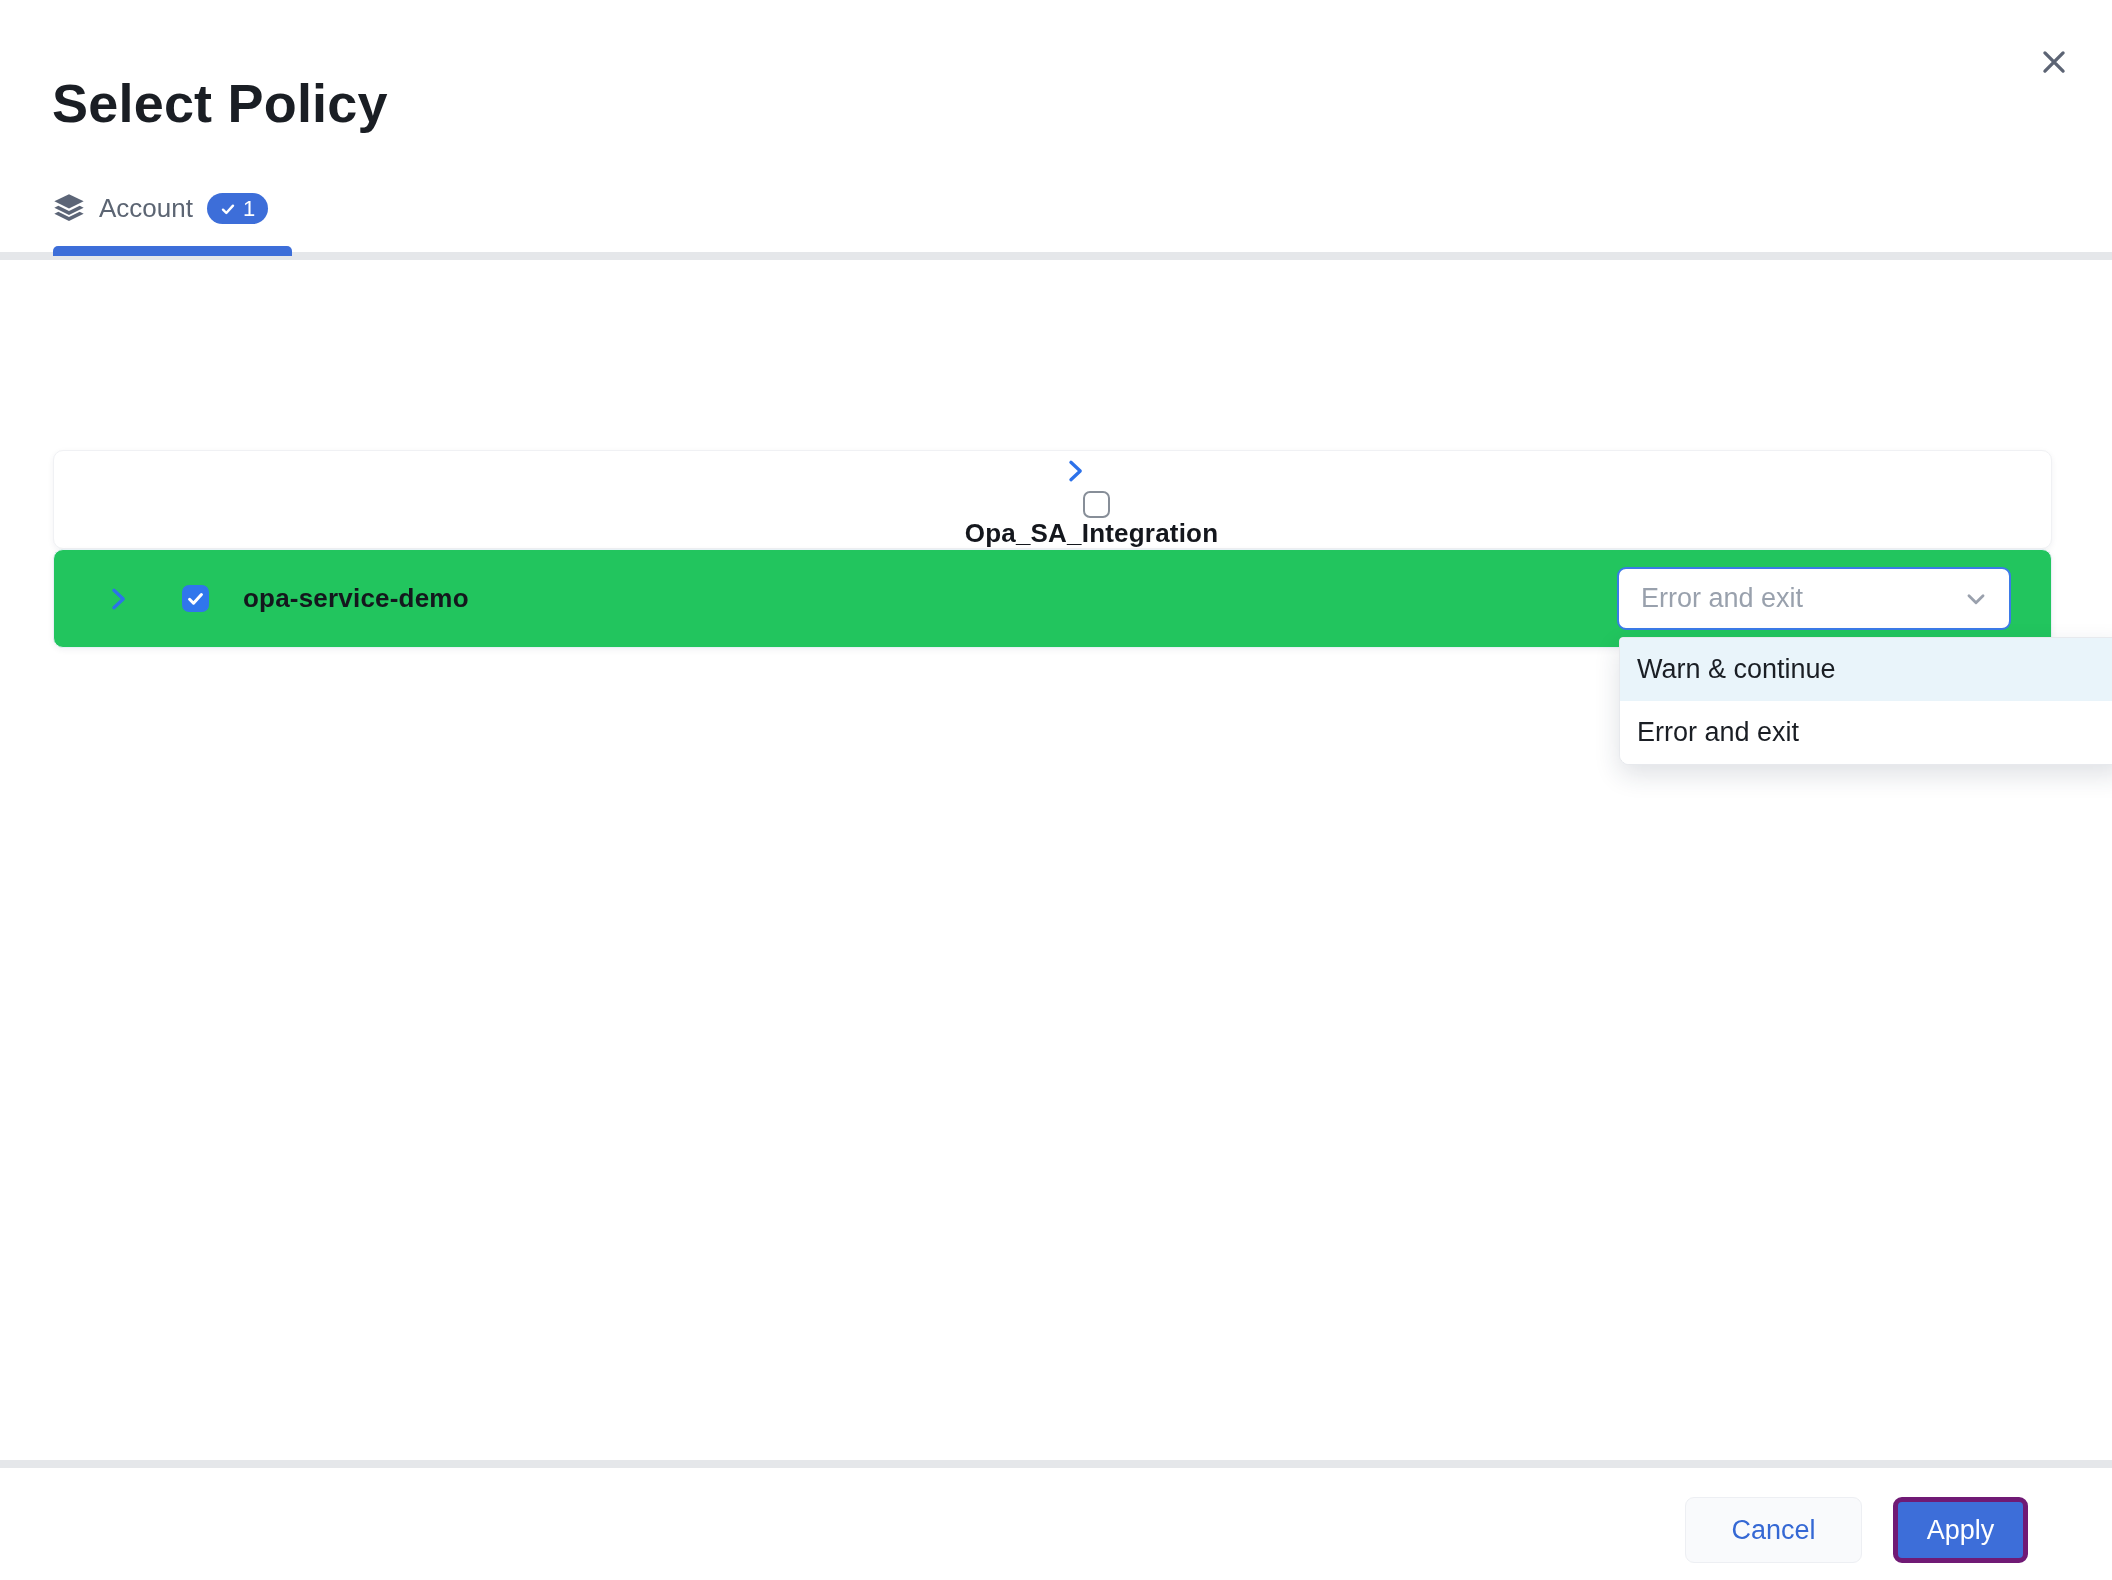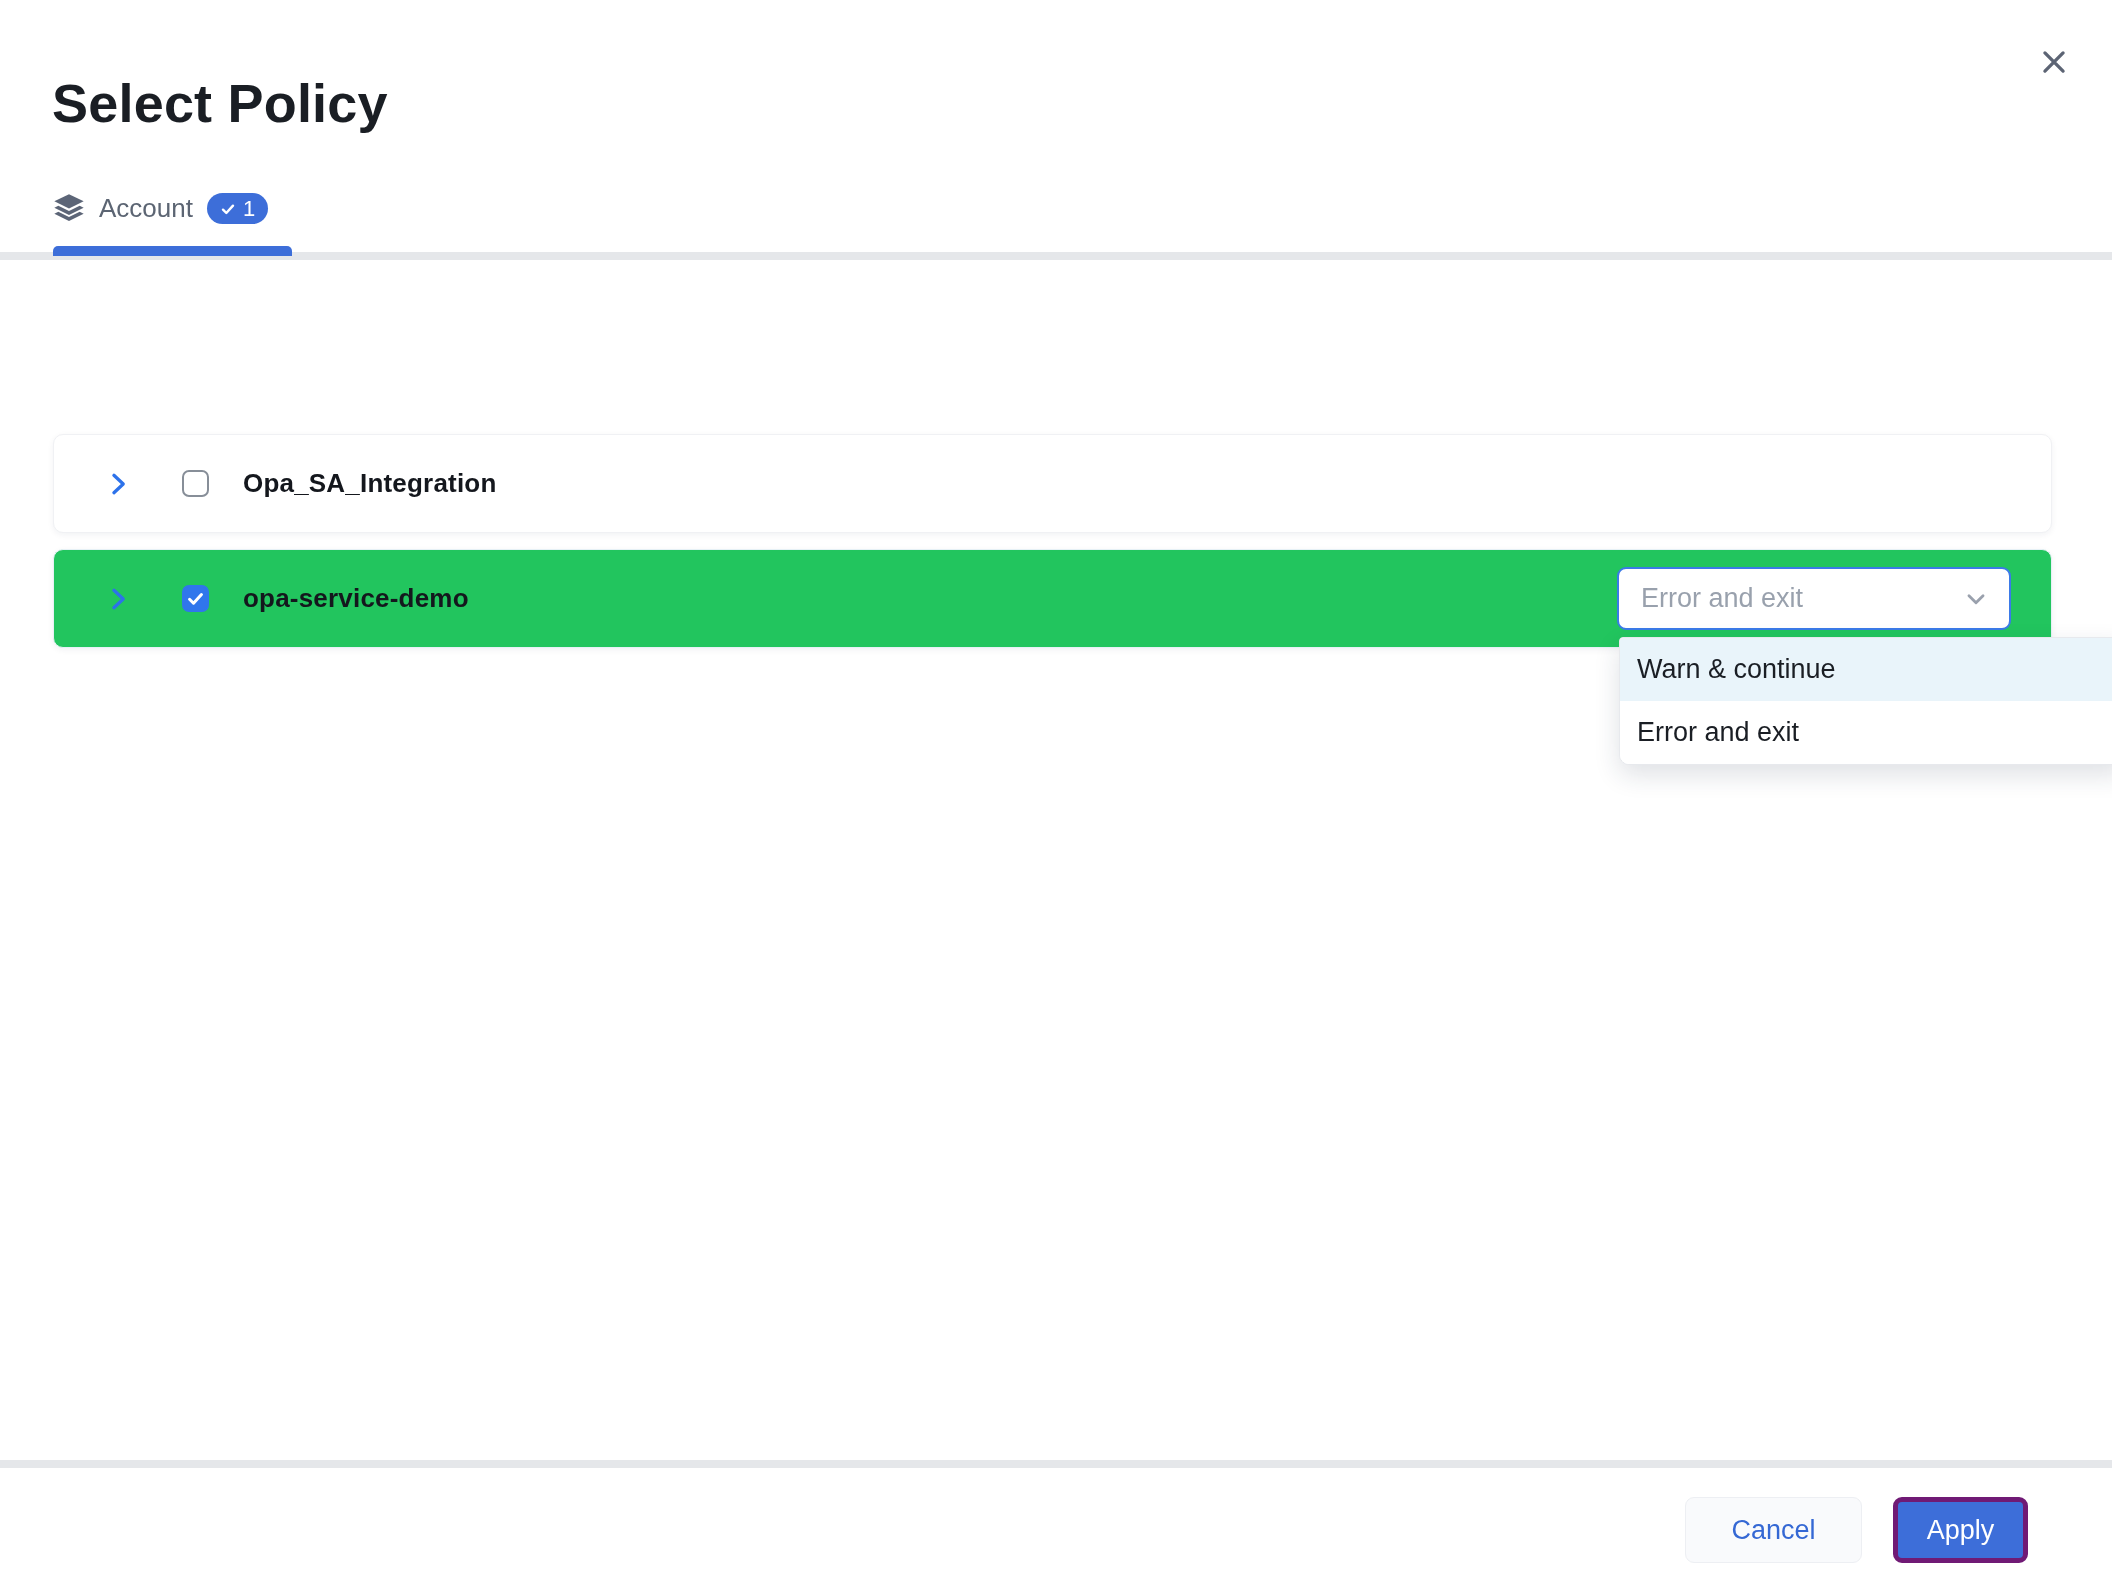--- a/index.html
+++ b/index.html
@@ -101,7 +101,7 @@
     cursor: pointer;
   }
   .policy-row.row-1 { top: 308px; }
-  .policy-row.row-2 { top: 434px; }
+  .policy-row.row-2 { top: 450px; flex-direction: column; }
   .policy-row.row-3 { top: 549px; background: #22c55e; border-color: #e6f1f6; }
 
   .expand-btn {

